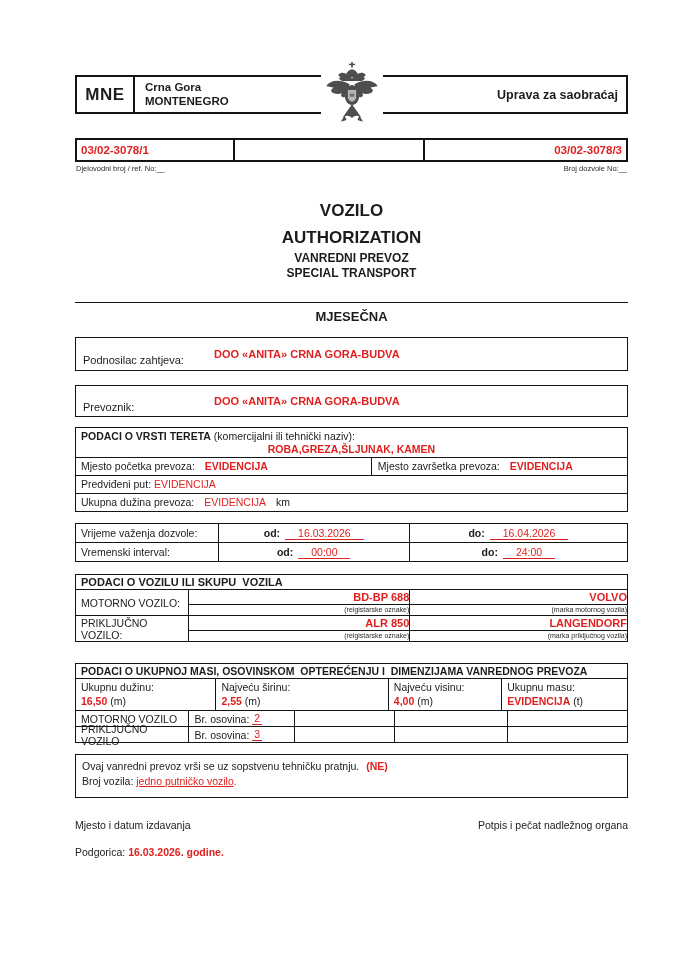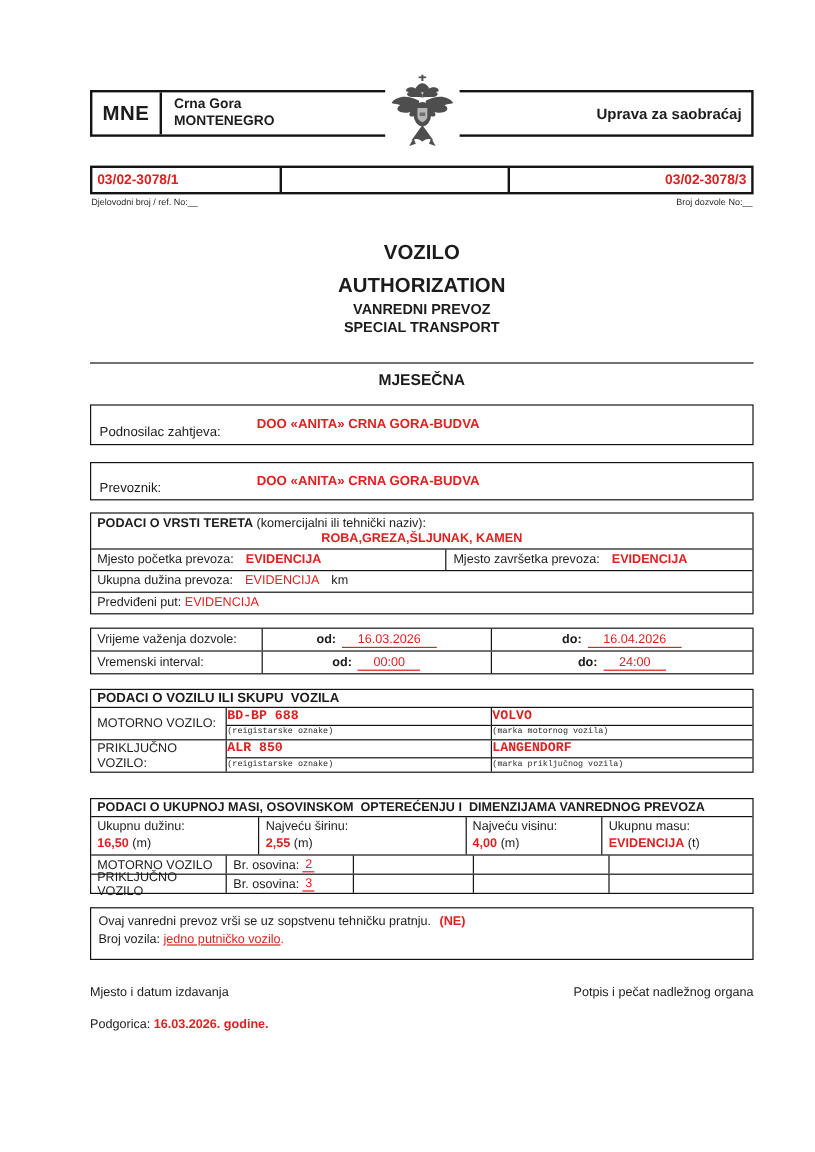--- a/index.html
+++ b/index.html
@@ -183,10 +183,10 @@
         </div>
       </div>
       <div class="cargo-line">
+        <span>Predviđeni put:</span>&nbsp;<span class="red">EVIDENCIJA</span>
+      </div>
+      <div class="cargo-line">
         <span>Ukupna dužina prevoza:</span><span class="sp"></span><span class="red">EVIDENCIJA</span><span class="sp"></span><span>km</span>
-      </div>
-      <div class="cargo-line">
-        <span>Predviđeni put:</span>&nbsp;<span class="red">EVIDENCIJA</span>
       </div>
     </div>
 

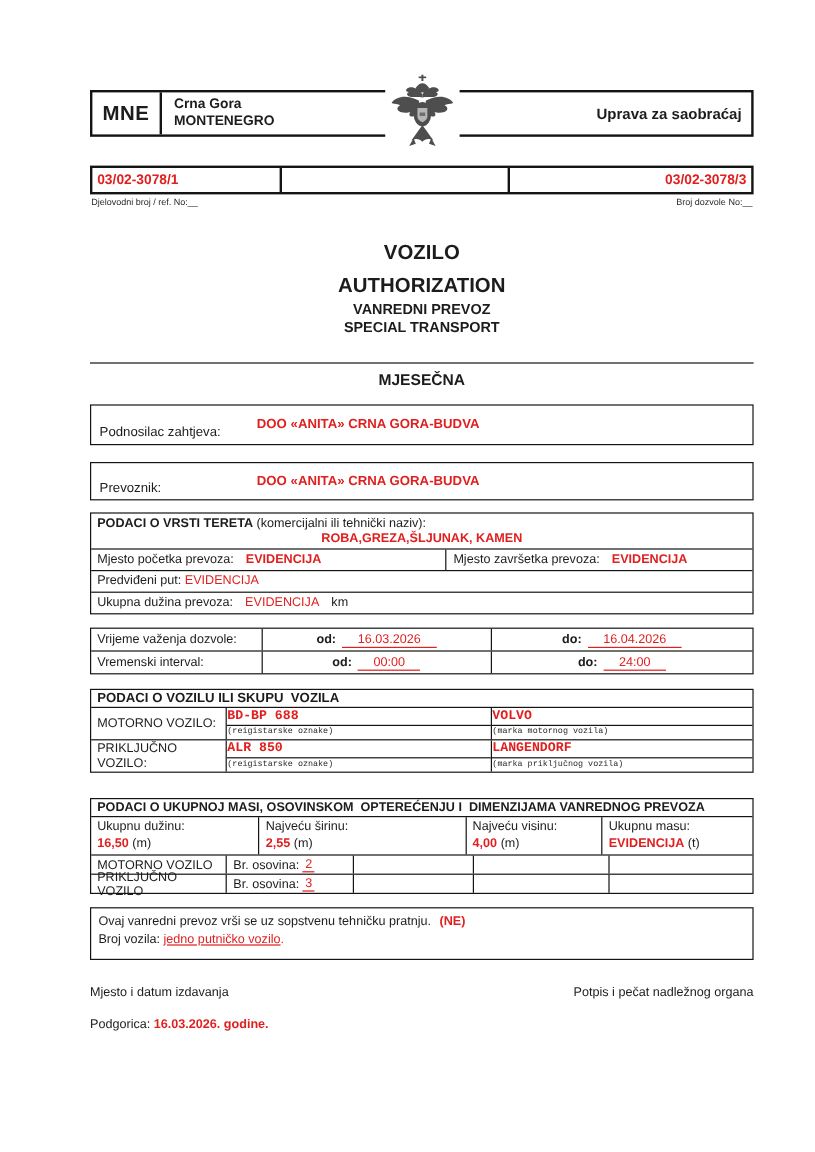--- a/index.html
+++ b/index.html
@@ -70,7 +70,7 @@
   .vehicle-title { font-weight:bold; font-size:11px; padding:1px 0 1px 5px; }
   .veh-row { display:flex; border-top:1px solid #141414; }
   .veh-label { width:19.5%; border-right:1px solid #141414; font-size:10.5px; display:flex; align-items:center; padding-left:5px; }
-  .veh-cell { width:39.9%; border-right:1px solid #141414; text-align:left;font-family:Liberation Mono, monospace; }
+  .veh-cell { width:39.9%; border-right:1px solid #141414; text-align:right; }
   .veh-cell.last { flex:1; border-right:none; }
   .veh-value { color:#e01f1f; font-weight:bold; font-size:11px; border-bottom:1px solid #141414; padding:1px 0; }
   .veh-caption { font-size:7px; padding:1px 0 2px 0; color:#2a2a2a; }

